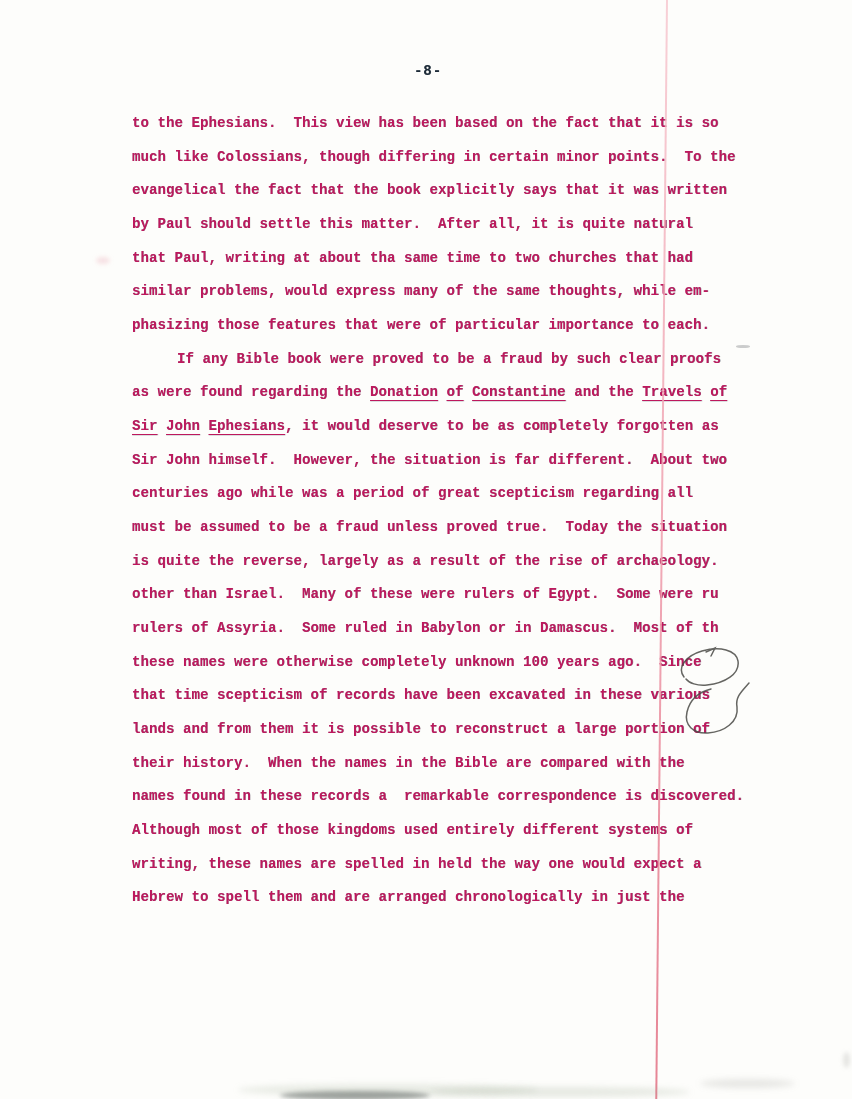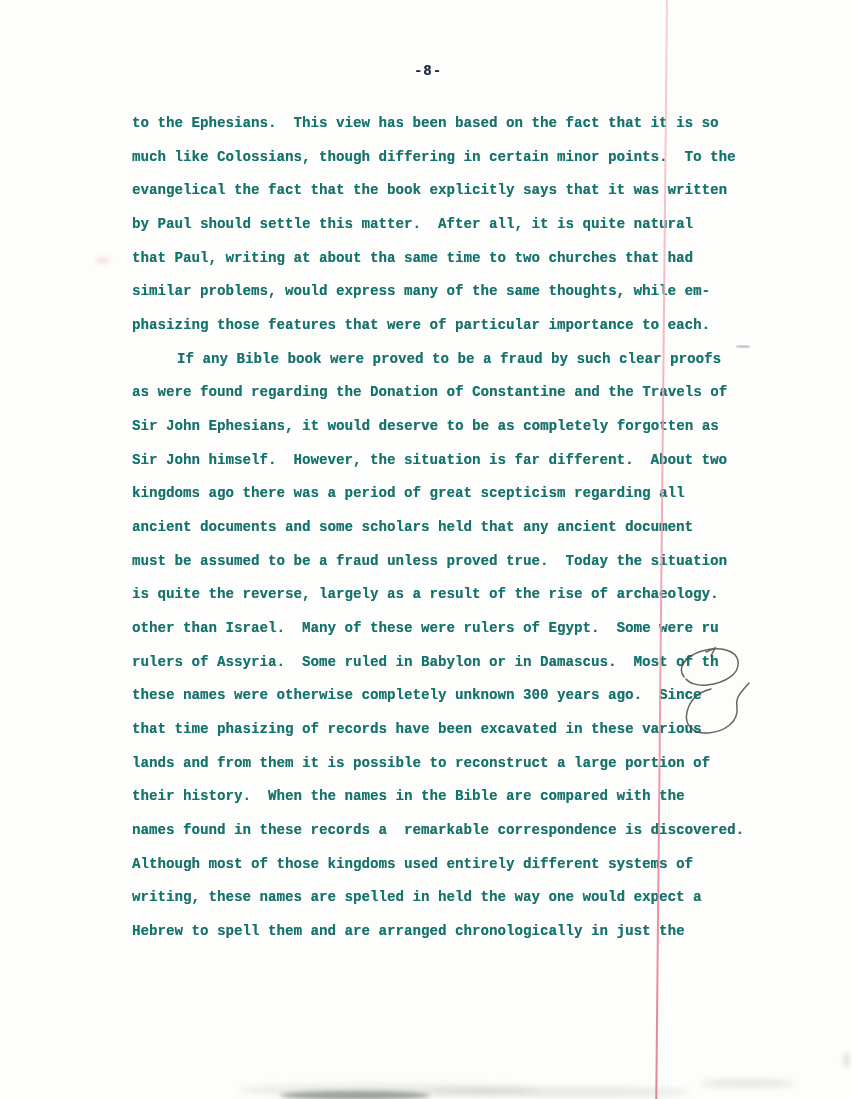--- a/index.html
+++ b/index.html
@@ -35,7 +35,7 @@
     top: 107px;
     width: 650px;
     font-size: 14px;
-    color: #0f766e;
+    color: #be185d;
     text-shadow: 0.3px 0.3px 0.5px rgba(28,42,55,0.50);
   }
   .line {

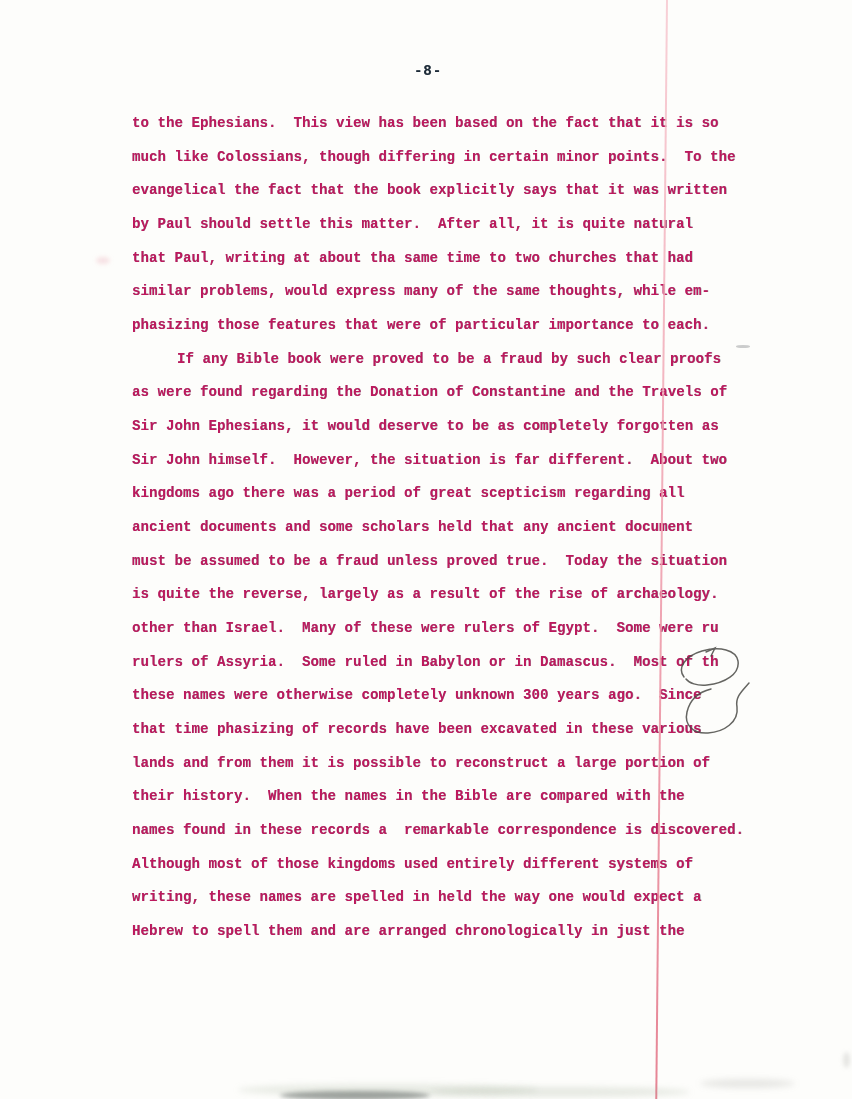--- a/index.html
+++ b/index.html
@@ -46,6 +46,7 @@
   }
   .line.indent { text-indent: 45px; }
   .line span.u {
+    text-decoration: underline;
     text-decoration-thickness: 1.3px;
     text-underline-offset: 3.5px;
   }

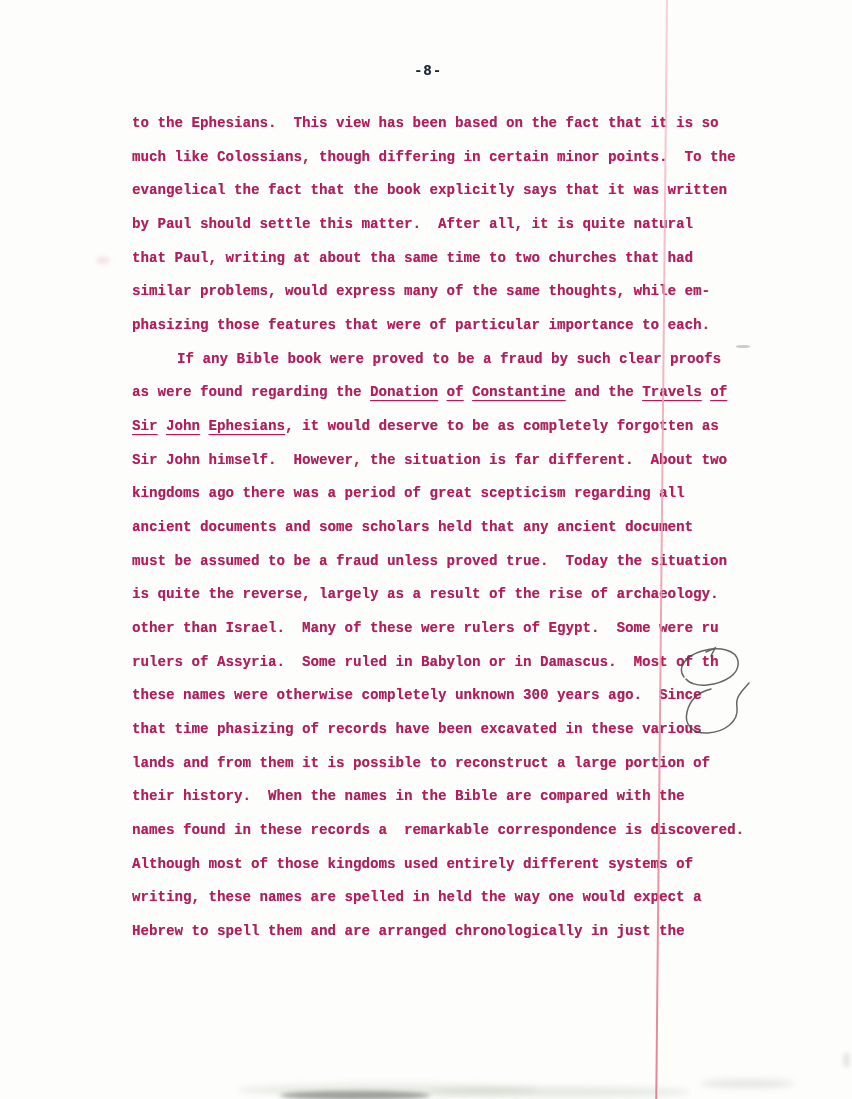--- a/index.html
+++ b/index.html
@@ -98,7 +98,7 @@
       <div class="line"><span>as were found regarding the </span><span class="u">Donation</span><span> </span><span class="u">of</span><span> </span><span class="u">Constantine</span><span> and the </span><span class="u">Travels</span><span> </span><span class="u">of</span></div>
       <div class="line"><span class="u">Sir</span><span> </span><span class="u">John</span><span> </span><span class="u">Ephesians</span><span>, it would deserve to be as completely forgotten as</span></div>
       <div class="line">Sir John himself.  However, the situation is far different.  About two</div>
-      <div class="line">kingdoms ago there was a period of great scepticism regarding all</div>
+      <div class="line">centuries ago while was a period of great scepticism regarding all</div>
       <div class="line">ancient documents and some scholars held that any ancient document</div>
       <div class="line">must be assumed to be a fraud unless proved true.  Today the situation</div>
       <div class="line">is quite the reverse, largely as a result of the rise of archaeology.</div>

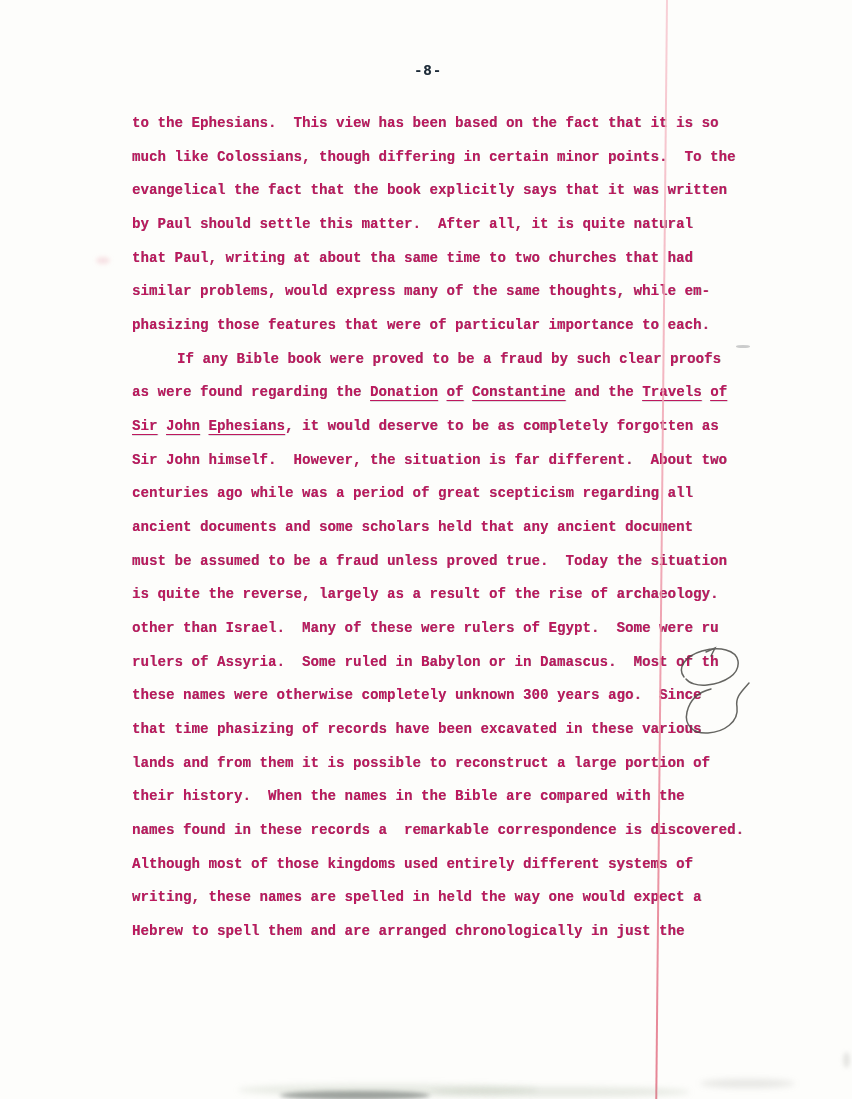--- a/index.html
+++ b/index.html
@@ -99,7 +99,6 @@
       <div class="line"><span class="u">Sir</span><span> </span><span class="u">John</span><span> </span><span class="u">Ephesians</span><span>, it would deserve to be as completely forgotten as</span></div>
       <div class="line">Sir John himself.  However, the situation is far different.  About two</div>
       <div class="line">centuries ago while was a period of great scepticism regarding all</div>
-      <div class="line">ancient documents and some scholars held that any ancient document</div>
       <div class="line">must be assumed to be a fraud unless proved true.  Today the situation</div>
       <div class="line">is quite the reverse, largely as a result of the rise of archaeology.</div>
       <div class="line">other than Israel.  Many of these were rulers of Egypt.  Some were ru</div>

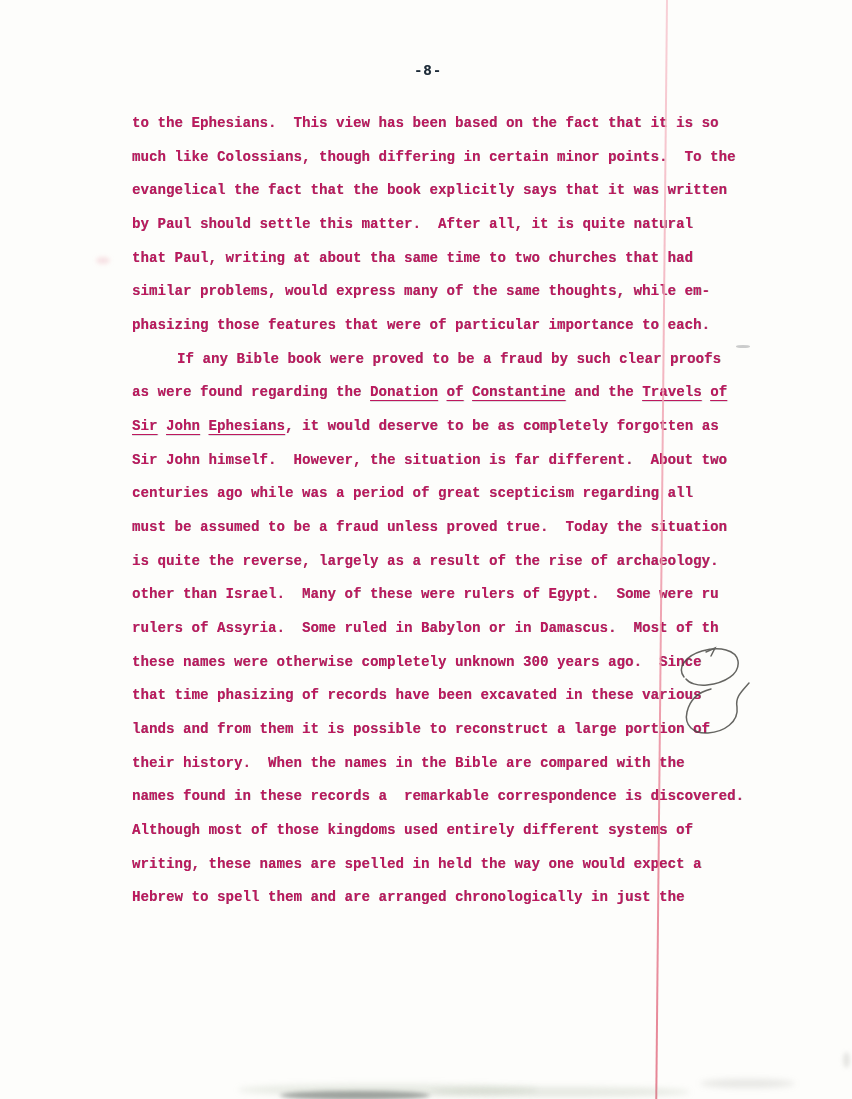--- a/index.html
+++ b/index.html
@@ -103,7 +103,7 @@
       <div class="line">is quite the reverse, largely as a result of the rise of archaeology.</div>
       <div class="line">other than Israel.  Many of these were rulers of Egypt.  Some were ru</div>
       <div class="line">rulers of Assyria.  Some ruled in Babylon or in Damascus.  Most of th</div>
-      <div class="line">these names were otherwise completely unknown 300 years ago.  Since</div>
+      <div class="line">these names were otherwise completely unknown 100 years ago.  Since</div>
       <div class="line">that time phasizing of records have been excavated in these various</div>
       <div class="line">lands and from them it is possible to reconstruct a large portion of</div>
       <div class="line">their history.  When the names in the Bible are compared with the</div>

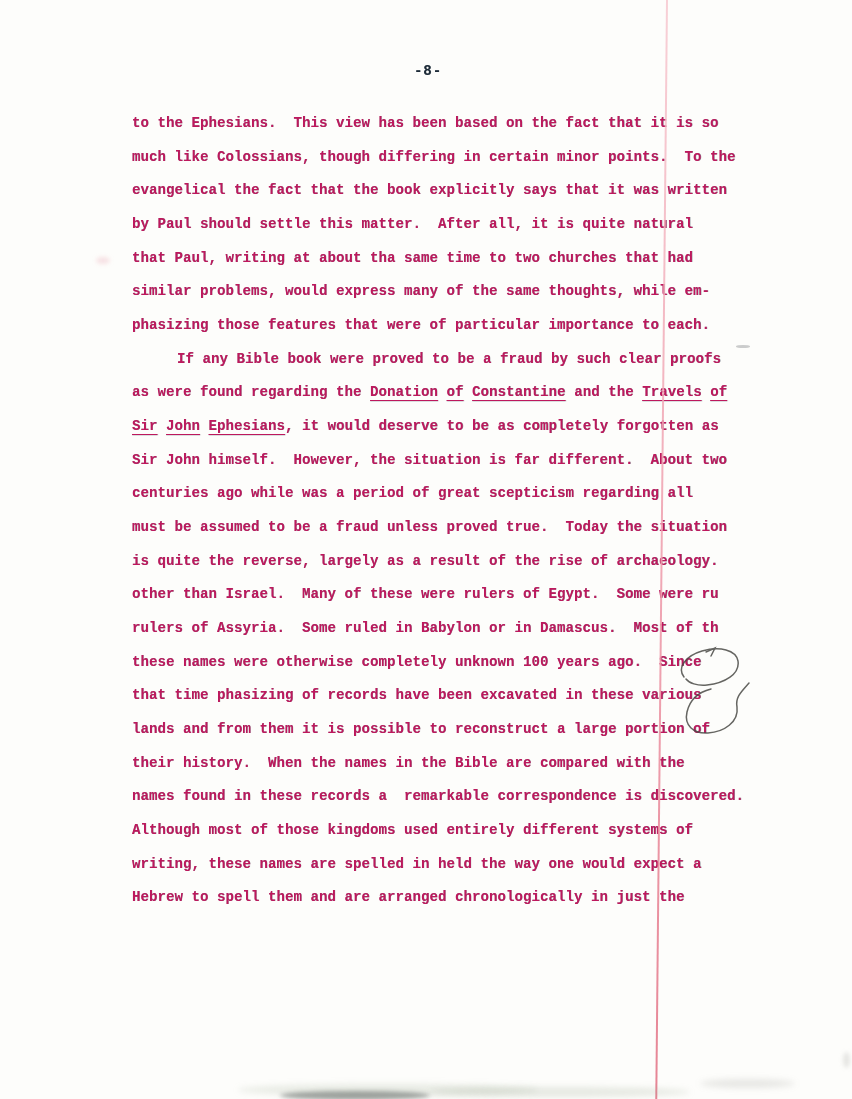--- a/index.html
+++ b/index.html
@@ -104,7 +104,7 @@
       <div class="line">other than Israel.  Many of these were rulers of Egypt.  Some were ru</div>
       <div class="line">rulers of Assyria.  Some ruled in Babylon or in Damascus.  Most of th</div>
       <div class="line">these names were otherwise completely unknown 100 years ago.  Since</div>
-      <div class="line">that time phasizing of records have been excavated in these various</div>
+      <div class="line">that time scepticism of records have been excavated in these various</div>
       <div class="line">lands and from them it is possible to reconstruct a large portion of</div>
       <div class="line">their history.  When the names in the Bible are compared with the</div>
       <div class="line">names found in these records a  remarkable correspondence is discovered.</div>

